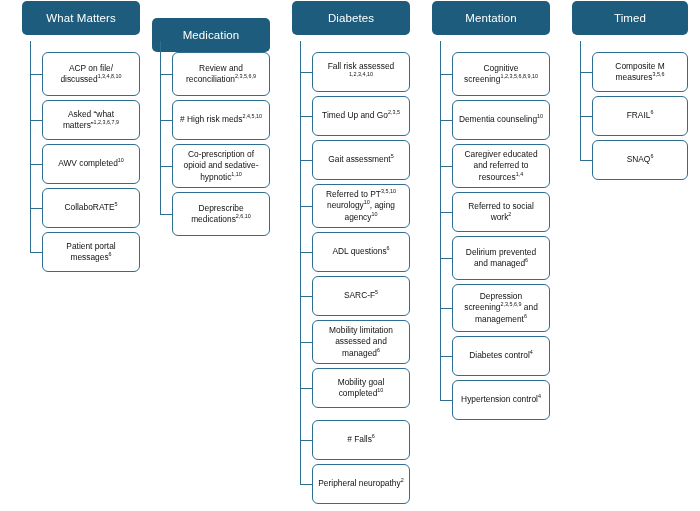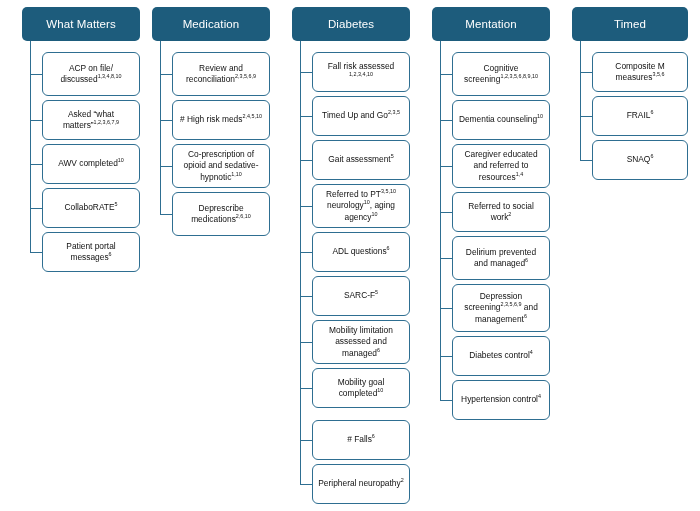--- a/index.html
+++ b/index.html
@@ -14,7 +14,7 @@
   .column{position:absolute;top:0;}
 
   .col-header{
-    position:absolute;top:7px;
+    position:absolute;top:1px;
     height:34px;
     background:#1d5c7c;
     border-radius:5px;

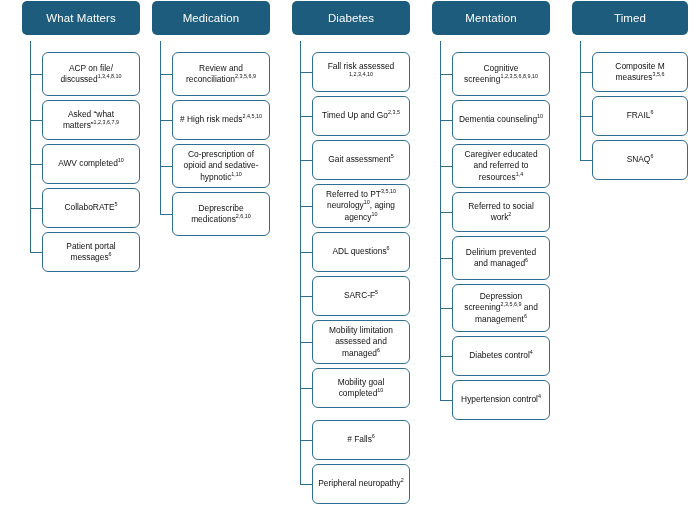--- a/index.html
+++ b/index.html
@@ -82,7 +82,7 @@
       </div>
     </div>
     <div class="column">
-      <div class="col-header" style="left: 152px; width: 118px; background: rgb(29, 92, 124); color: rgb(255, 255, 255);">Medication</div>
+      <div class="col-header" style="left: 152px; width: 118px; background: rgb(29, 92, 124); color: rgb(255, 255, 255); margin-top: 17px;">Medication</div>
       <div class="trunk" style="left: 160px; top: 41px; height: 173px; background: rgb(46, 110, 145);"></div>
       <div class="stub" style="left: 160px; top: 74px; width: 12px; background: rgb(46, 110, 145);"></div>
       <div class="node" style="left: 172px; top: 52px; width: 98px; height: 44px; border-color: rgb(46, 110, 145); background: rgb(255, 255, 255); color: rgb(17, 17, 17);">

